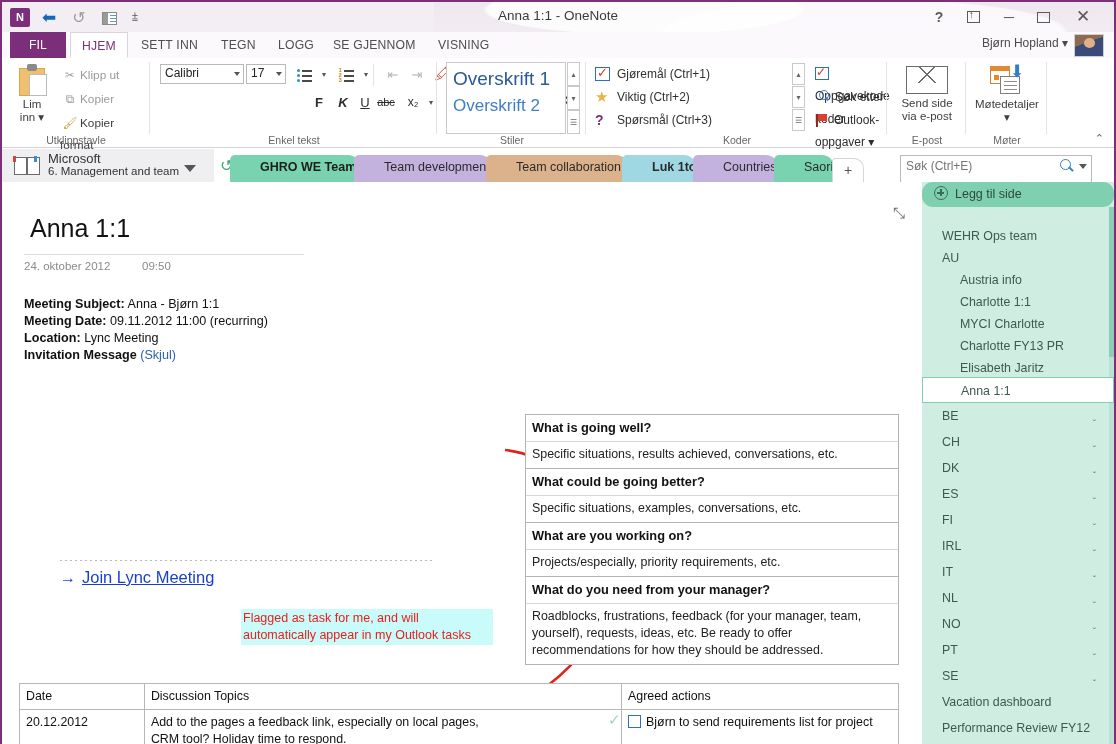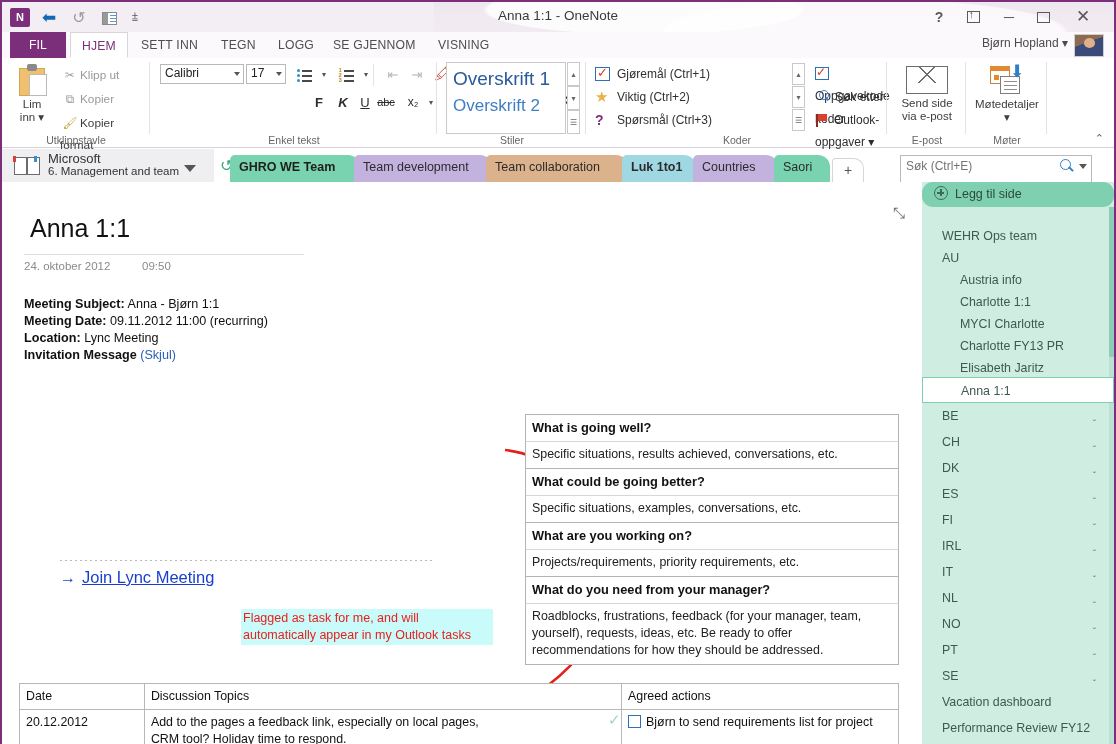--- a/index.html
+++ b/index.html
@@ -187,7 +187,7 @@
 
   .sectab {
     position:absolute; top:6px; height:27px; line-height:25px;
-    font-size:12.5px; color:#2b2b2b; padding:0 9px;
+    font-size:12.5px; color:#2b2b2b; padding:0 30px;
     border-radius:5px 12px 0 0; cursor:default; white-space:nowrap;
   }
   .sectab.sel { color:#1e1e1e; font-weight:bold; border-radius:5px 12px 0 0; }

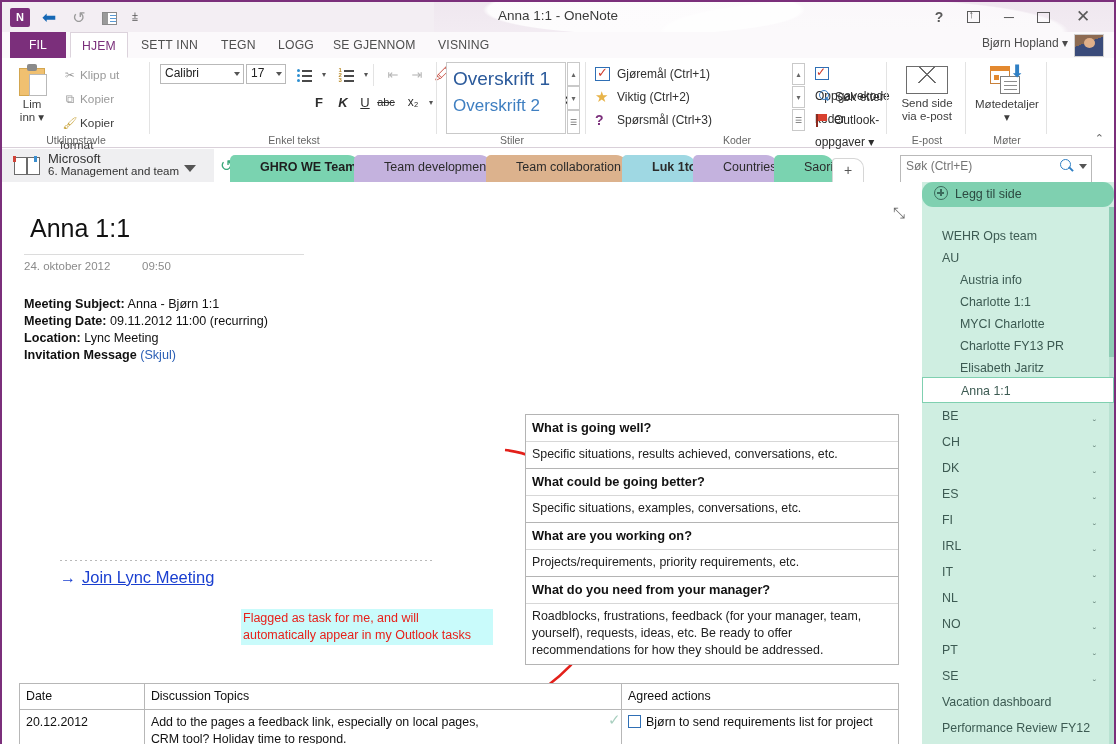--- a/index.html
+++ b/index.html
@@ -525,7 +525,7 @@
         <div class="qq">What are you working on?</div>
       </div>
       <div class="qrow sep">
-        <div class="qa">Projects/requirements, priority requirements, etc.</div>
+        <div class="qa">Projects/especially, priority requirements, etc.</div>
       </div>
       <div class="qrow">
         <div class="qq">What do you need from your manager?</div>

